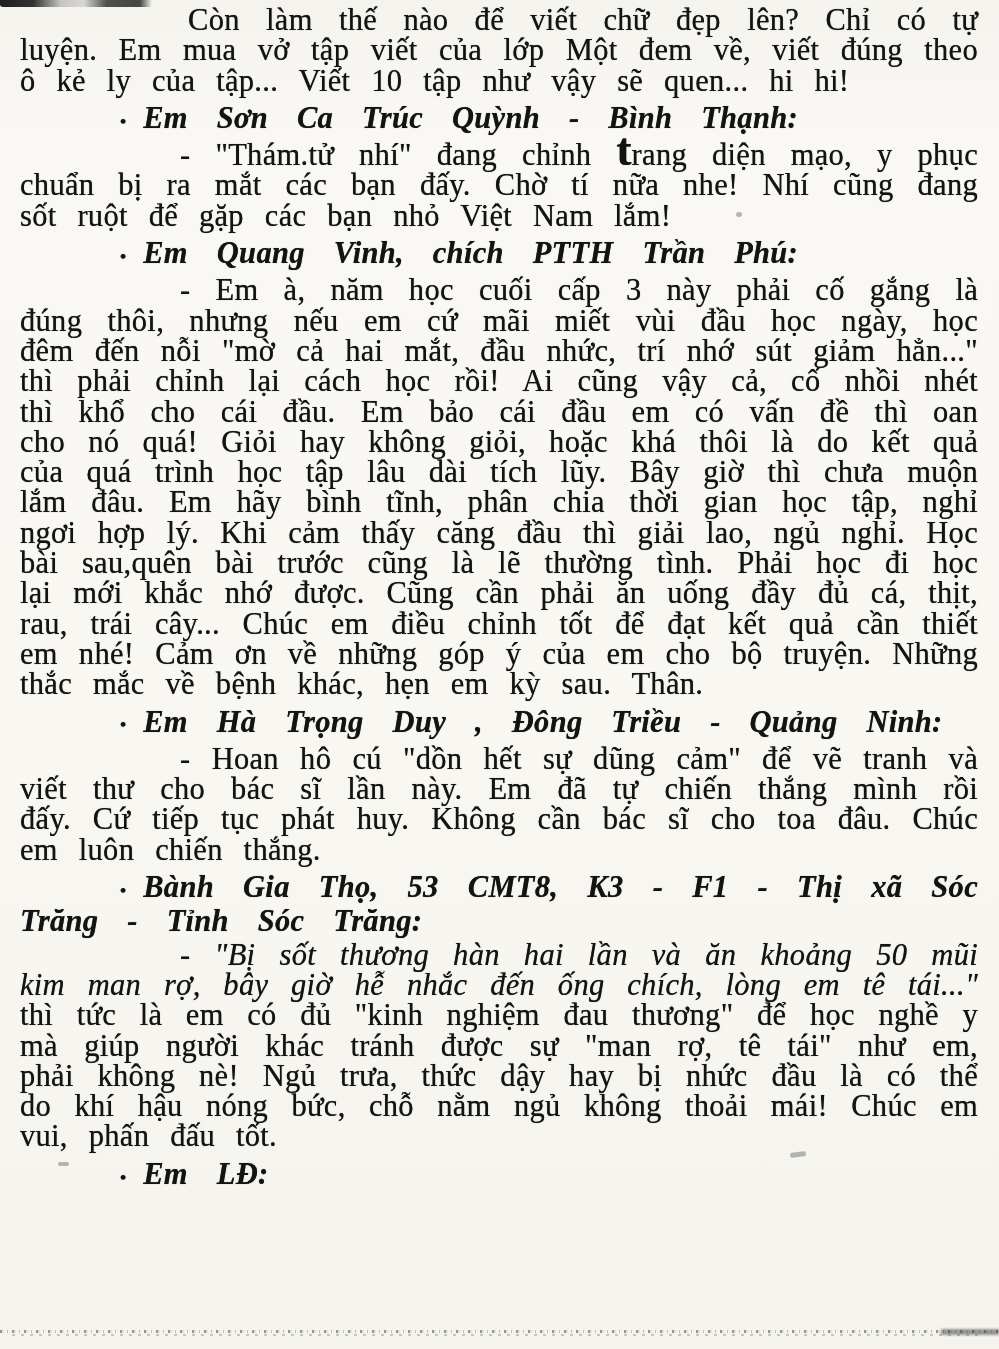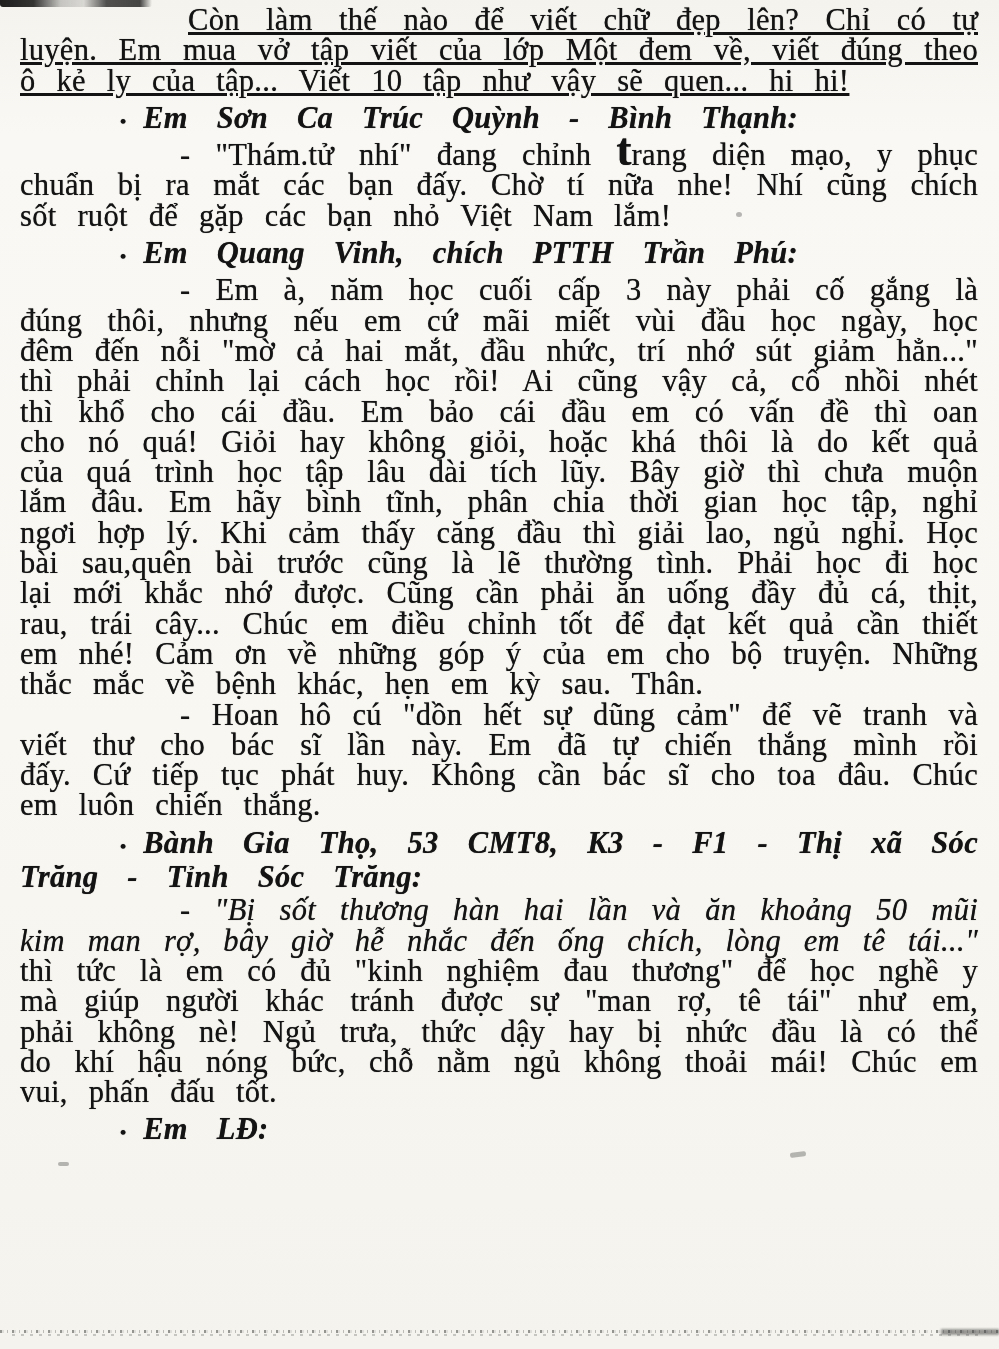--- a/index.html
+++ b/index.html
@@ -26,7 +26,7 @@
     text-shadow:0 0 .7px rgba(15,15,15,.8);
   }
   p.para{text-indent:160px;}
-  p.opening{text-indent:168px;text-decoration:underline;}
+  p.opening{text-indent:168px;}
   p.heading{
     font-weight:bold;font-style:italic;
     text-indent:100px;

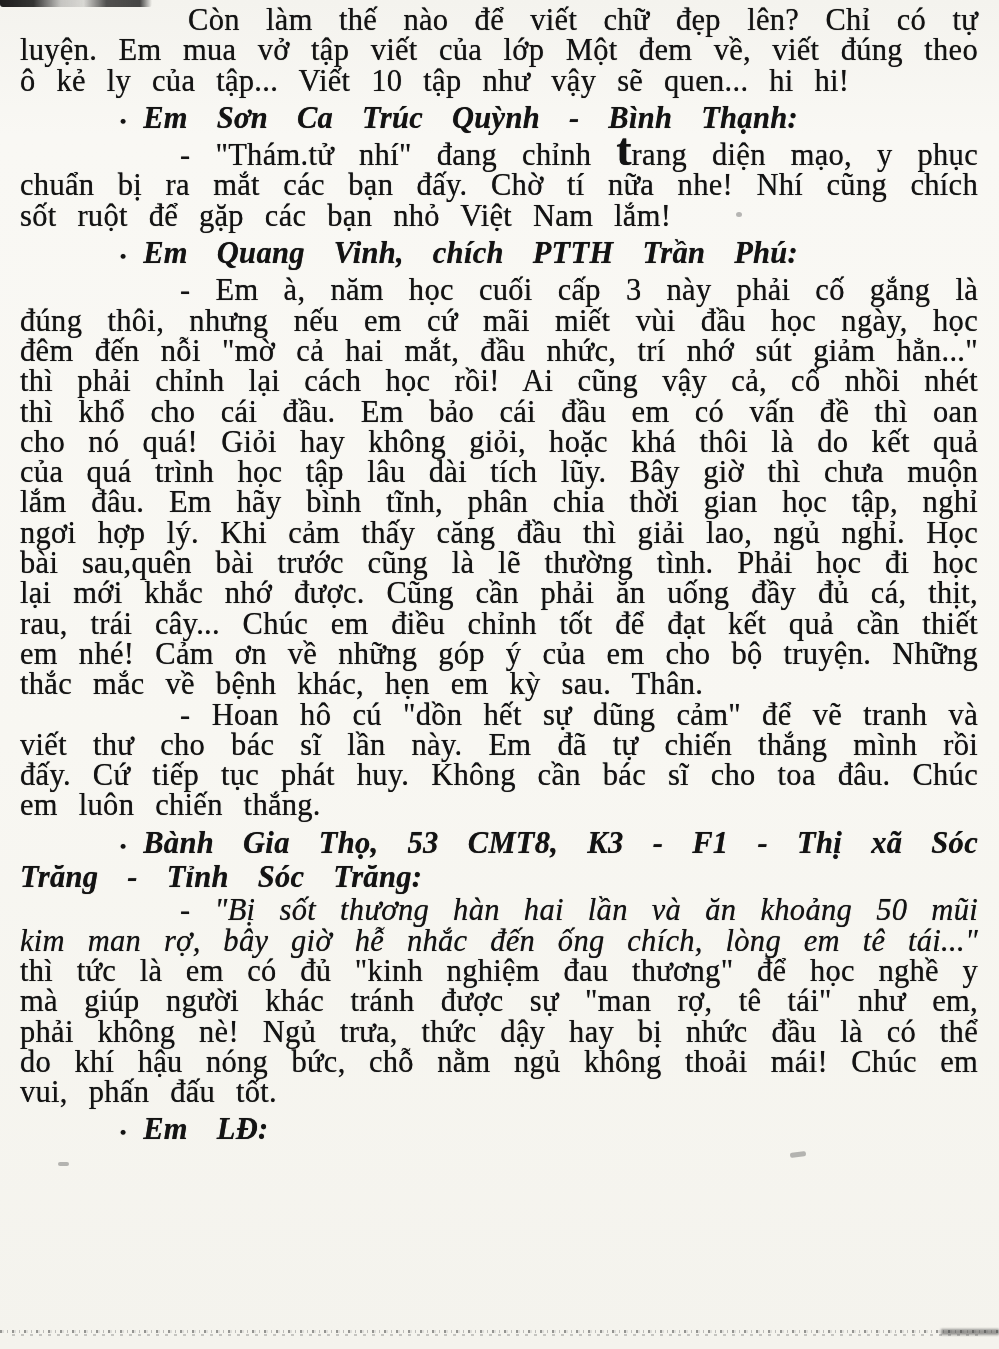--- a/index.html
+++ b/index.html
@@ -84,7 +84,7 @@
   <div class="text-col">
       <p class="para opening"><span>Còn làm thế nào để viết chữ đẹp lên? Chỉ có tự luyện. Em mua vở tập viết của lớp Một đem về, viết đúng theo ô kẻ ly của tập... Viết 10 tập như vậy sẽ quen... hi hi!</span></p>
       <p class="heading"><span class="bullet">•</span><span>Em Sơn Ca Trúc Quỳnh - Bình Thạnh:</span></p>
-      <p class="para"><span>- "Thám.tử nhí" đang chỉnh </span><span class="oversize">t</span><span>rang diện mạo, y phục chuẩn bị ra mắt các bạn đấy. Chờ tí nữa nhe! Nhí cũng chích sốt ruột để gặp các bạn nhỏ Việt Nam lắm!</span></p>
+      <p class="para"><span>- "Thám.tử nhí" đang chỉnh </span><span class="oversize">t</span><span>rang diện mạo, y phục chuẩn bị ra mắt các bạn đấy. Chờ tí nữa nhe! Nhí cũng đang sốt ruột để gặp các bạn nhỏ Việt Nam lắm!</span></p>
       <p class="heading"><span class="bullet">•</span><span>Em Quang Vinh, chích PTTH Trần Phú:</span></p>
       <p class="para"><span>- Em à, năm học cuối cấp 3 này phải cố gắng là đúng thôi, nhưng nếu em cứ mãi miết vùi đầu học ngày, học đêm đến nỗi "mờ cả hai mắt, đầu nhức, trí nhớ sút giảm hẳn..." thì phải chỉnh lại cách học rồi! Ai cũng vậy cả, cố nhồi nhét thì khổ cho cái đầu. Em bảo cái đầu em có vấn đề thì oan cho nó quá! Giỏi hay không giỏi, hoặc khá thôi là do kết quả của quá trình học tập lâu dài tích lũy. Bây giờ thì chưa muộn lắm đâu. Em hãy bình tĩnh, phân chia thời gian học tập, nghỉ ngơi hợp lý. Khi cảm thấy căng đầu thì giải lao, ngủ nghỉ. Học bài sau,quên bài trước cũng là lẽ thường tình. Phải học đi học lại mới khắc nhớ được. Cũng cần phải ăn uống đầy đủ cá, thịt, rau, trái cây... Chúc em điều chỉnh tốt để đạt kết quả cần thiết em nhé! Cảm ơn về những góp ý của em cho bộ truyện. Những thắc mắc về bệnh khác, hẹn em kỳ sau. Thân.</span></p>
       <p class="para"><span>- Hoan hô cú "dồn hết sự dũng cảm" để vẽ tranh và viết thư cho bác sĩ lần này. Em đã tự chiến thắng mình rồi đấy. Cứ tiếp tục phát huy. Không cần bác sĩ cho toa đâu. Chúc em luôn chiến thắng.</span></p>

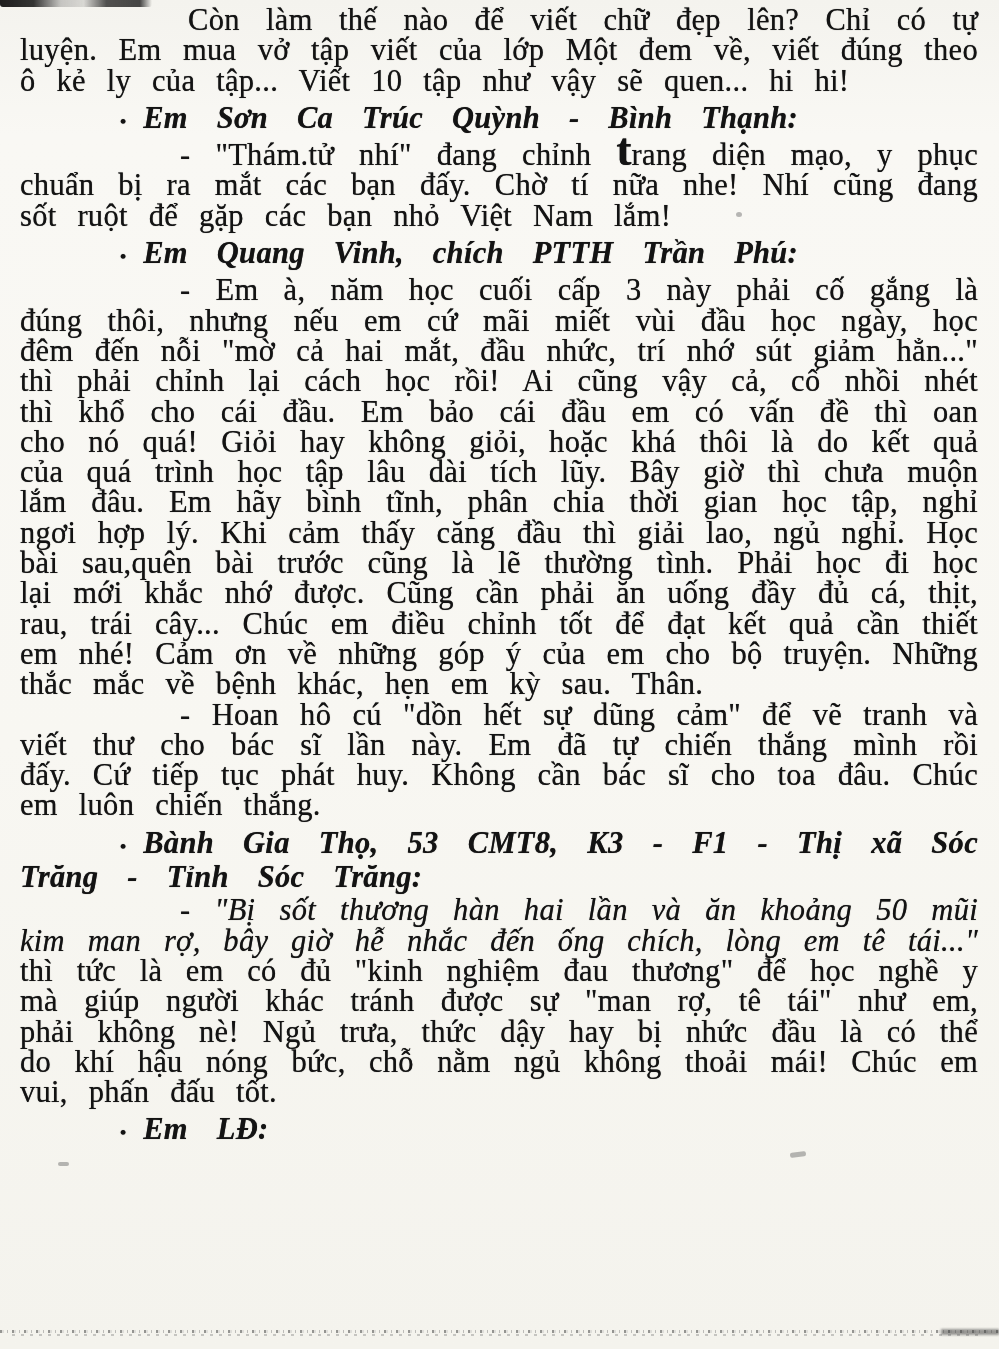--- a/index.html
+++ b/index.html
@@ -87,6 +87,7 @@
       <p class="para"><span>- "Thám.tử nhí" đang chỉnh </span><span class="oversize">t</span><span>rang diện mạo, y phục chuẩn bị ra mắt các bạn đấy. Chờ tí nữa nhe! Nhí cũng đang sốt ruột để gặp các bạn nhỏ Việt Nam lắm!</span></p>
       <p class="heading"><span class="bullet">•</span><span>Em Quang Vinh, chích PTTH Trần Phú:</span></p>
       <p class="para"><span>- Em à, năm học cuối cấp 3 này phải cố gắng là đúng thôi, nhưng nếu em cứ mãi miết vùi đầu học ngày, học đêm đến nỗi "mờ cả hai mắt, đầu nhức, trí nhớ sút giảm hẳn..." thì phải chỉnh lại cách học rồi! Ai cũng vậy cả, cố nhồi nhét thì khổ cho cái đầu. Em bảo cái đầu em có vấn đề thì oan cho nó quá! Giỏi hay không giỏi, hoặc khá thôi là do kết quả của quá trình học tập lâu dài tích lũy. Bây giờ thì chưa muộn lắm đâu. Em hãy bình tĩnh, phân chia thời gian học tập, nghỉ ngơi hợp lý. Khi cảm thấy căng đầu thì giải lao, ngủ nghỉ. Học bài sau,quên bài trước cũng là lẽ thường tình. Phải học đi học lại mới khắc nhớ được. Cũng cần phải ăn uống đầy đủ cá, thịt, rau, trái cây... Chúc em điều chỉnh tốt để đạt kết quả cần thiết em nhé! Cảm ơn về những góp ý của em cho bộ truyện. Những thắc mắc về bệnh khác, hẹn em kỳ sau. Thân.</span></p>
+      <p class="heading"><span class="bullet">•</span><span>Em Hà Trọng Duy , Đông Triều - Quảng Ninh:</span></p>
       <p class="para"><span>- Hoan hô cú "dồn hết sự dũng cảm" để vẽ tranh và viết thư cho bác sĩ lần này. Em đã tự chiến thắng mình rồi đấy. Cứ tiếp tục phát huy. Không cần bác sĩ cho toa đâu. Chúc em luôn chiến thắng.</span></p>
       <p class="heading"><span class="bullet">•</span><span>Bành Gia Thọ, 53 CMT8, K3 - F1 - Thị xã Sóc Trăng - Tỉnh Sóc Trăng:</span></p>
       <p class="para"><span class="italic">- "Bị sốt thương hàn hai lần và ăn khoảng 50 mũi kim man rợ, bây giờ hễ nhắc đến ống chích, lòng em tê tái..." </span><span>thì tức là em có đủ "kinh nghiệm đau thương" để học nghề y mà giúp người khác tránh được sự "man rợ, tê tái" như em, phải không nè! Ngủ trưa, thức dậy hay bị nhức đầu là có thể do khí hậu nóng bức, chỗ nằm ngủ không thoải mái! Chúc em vui, phấn đấu tốt.</span></p>

